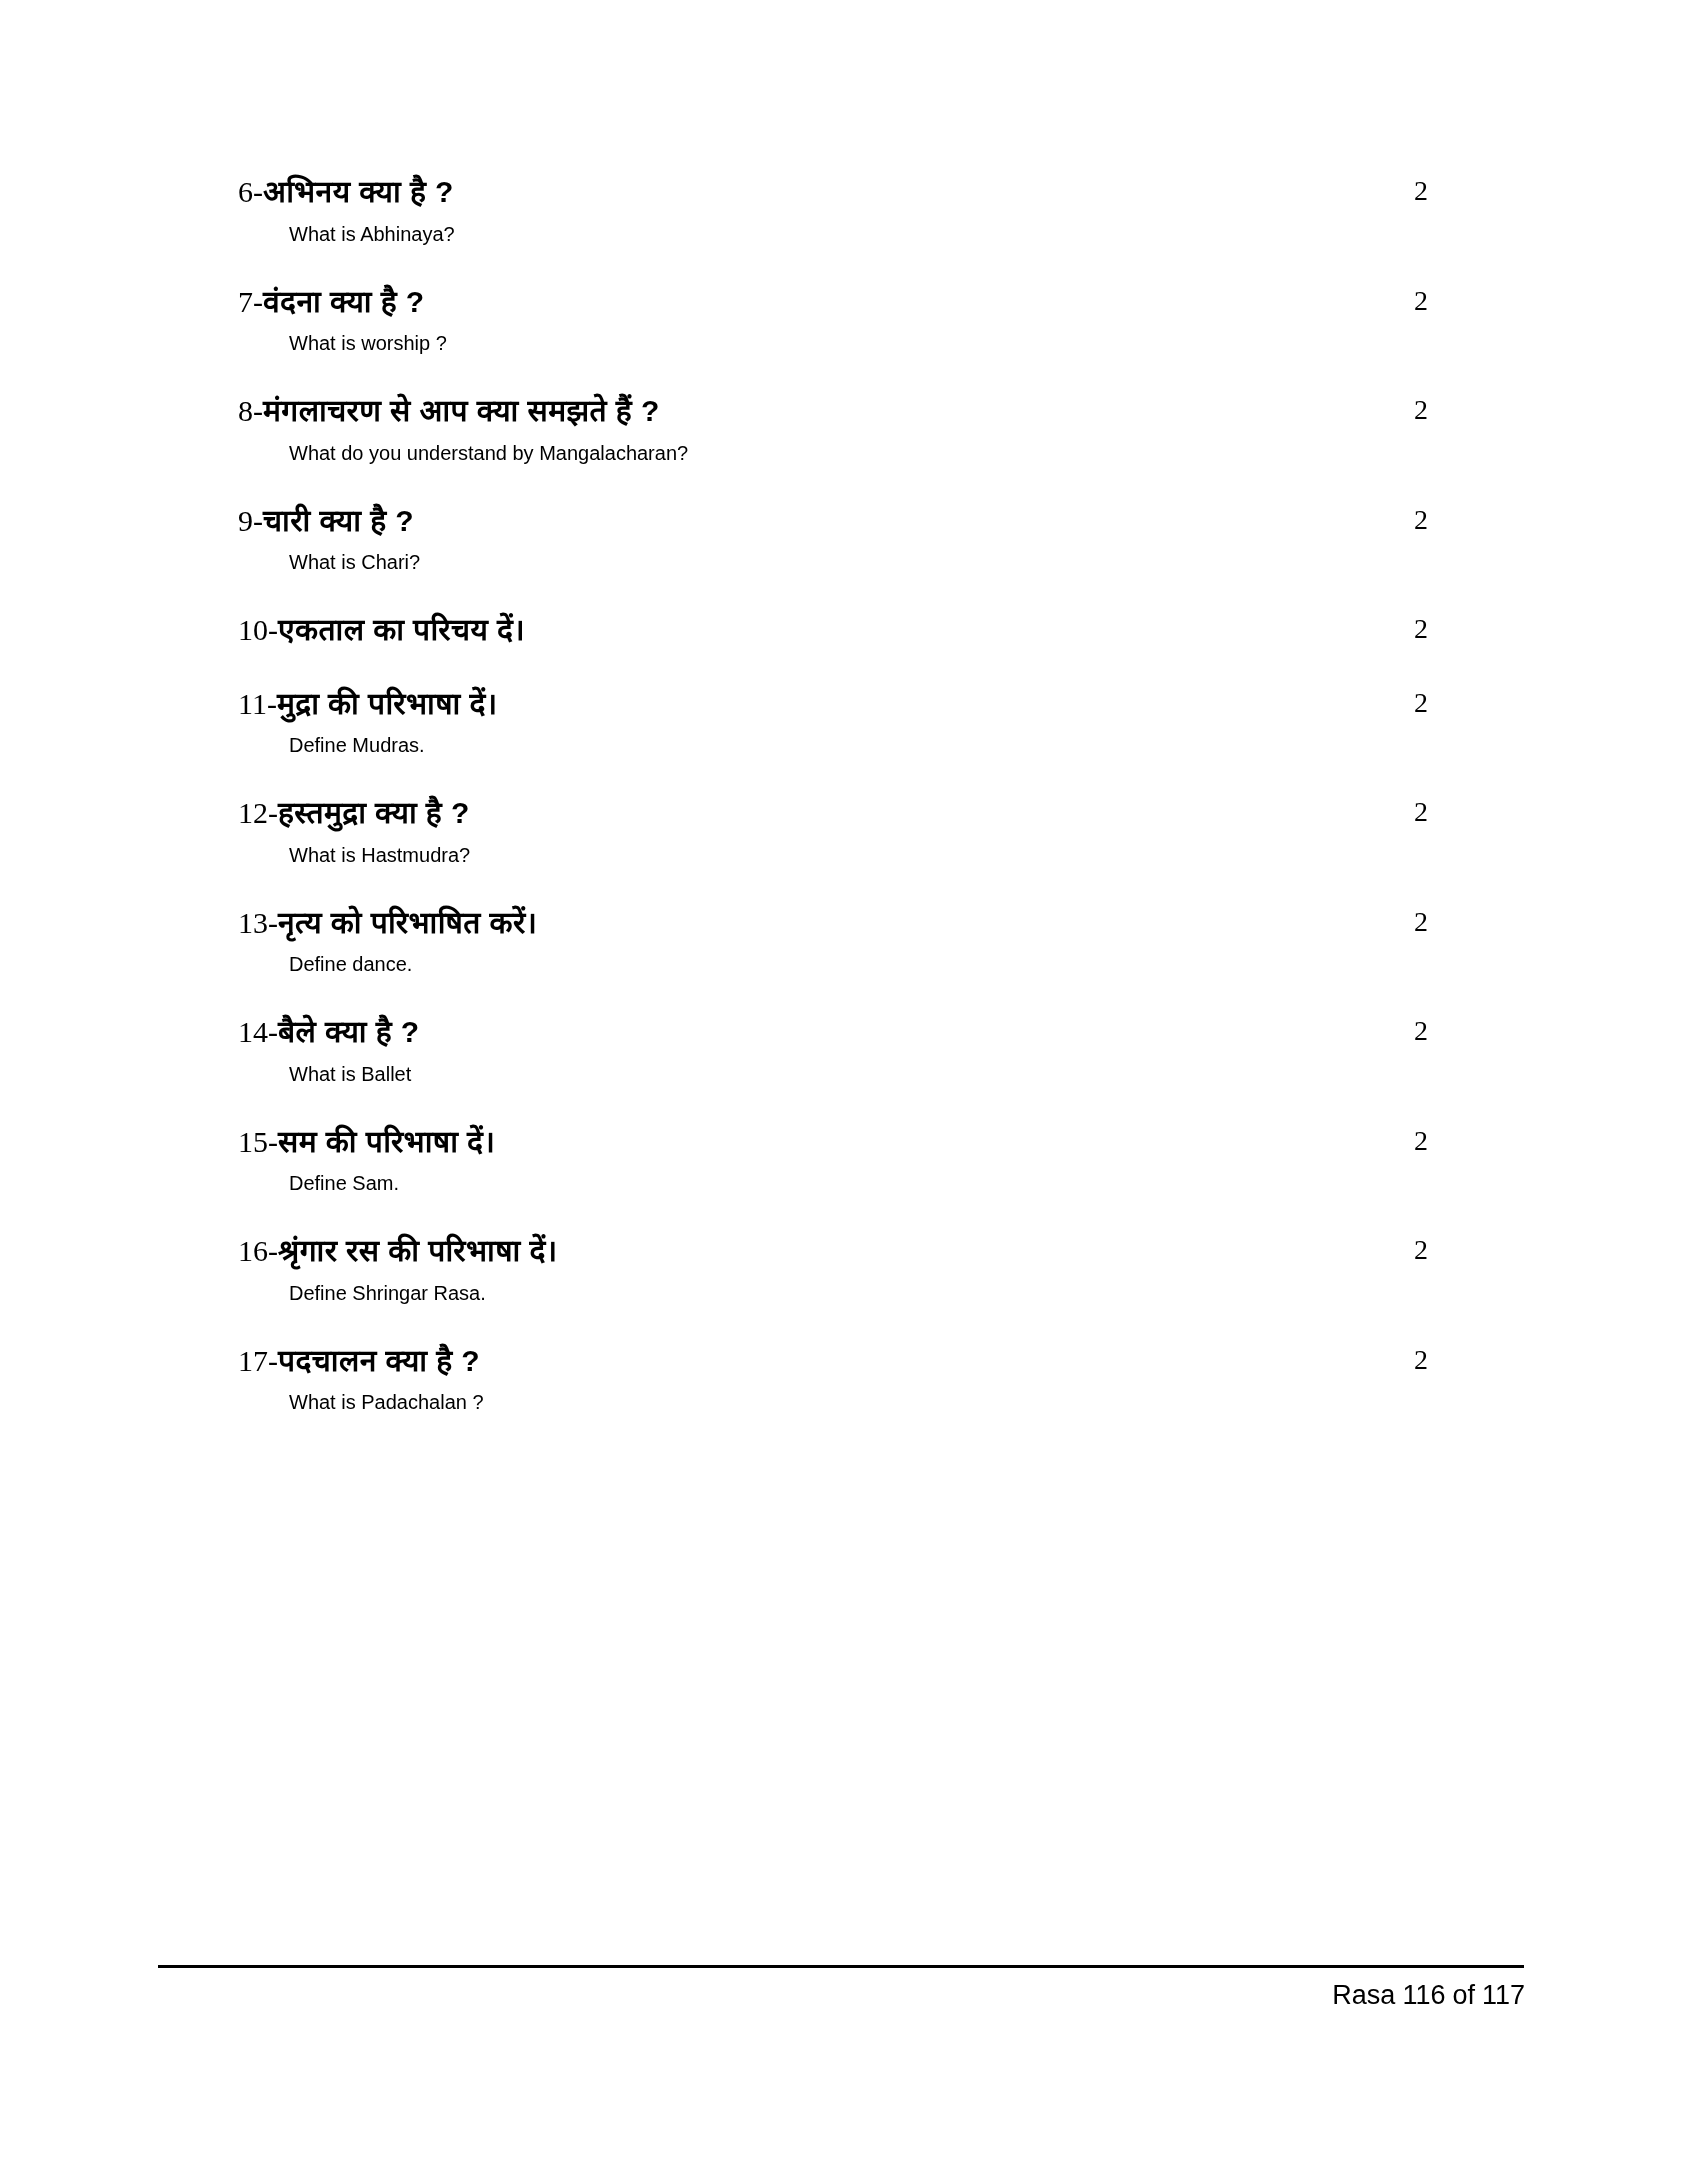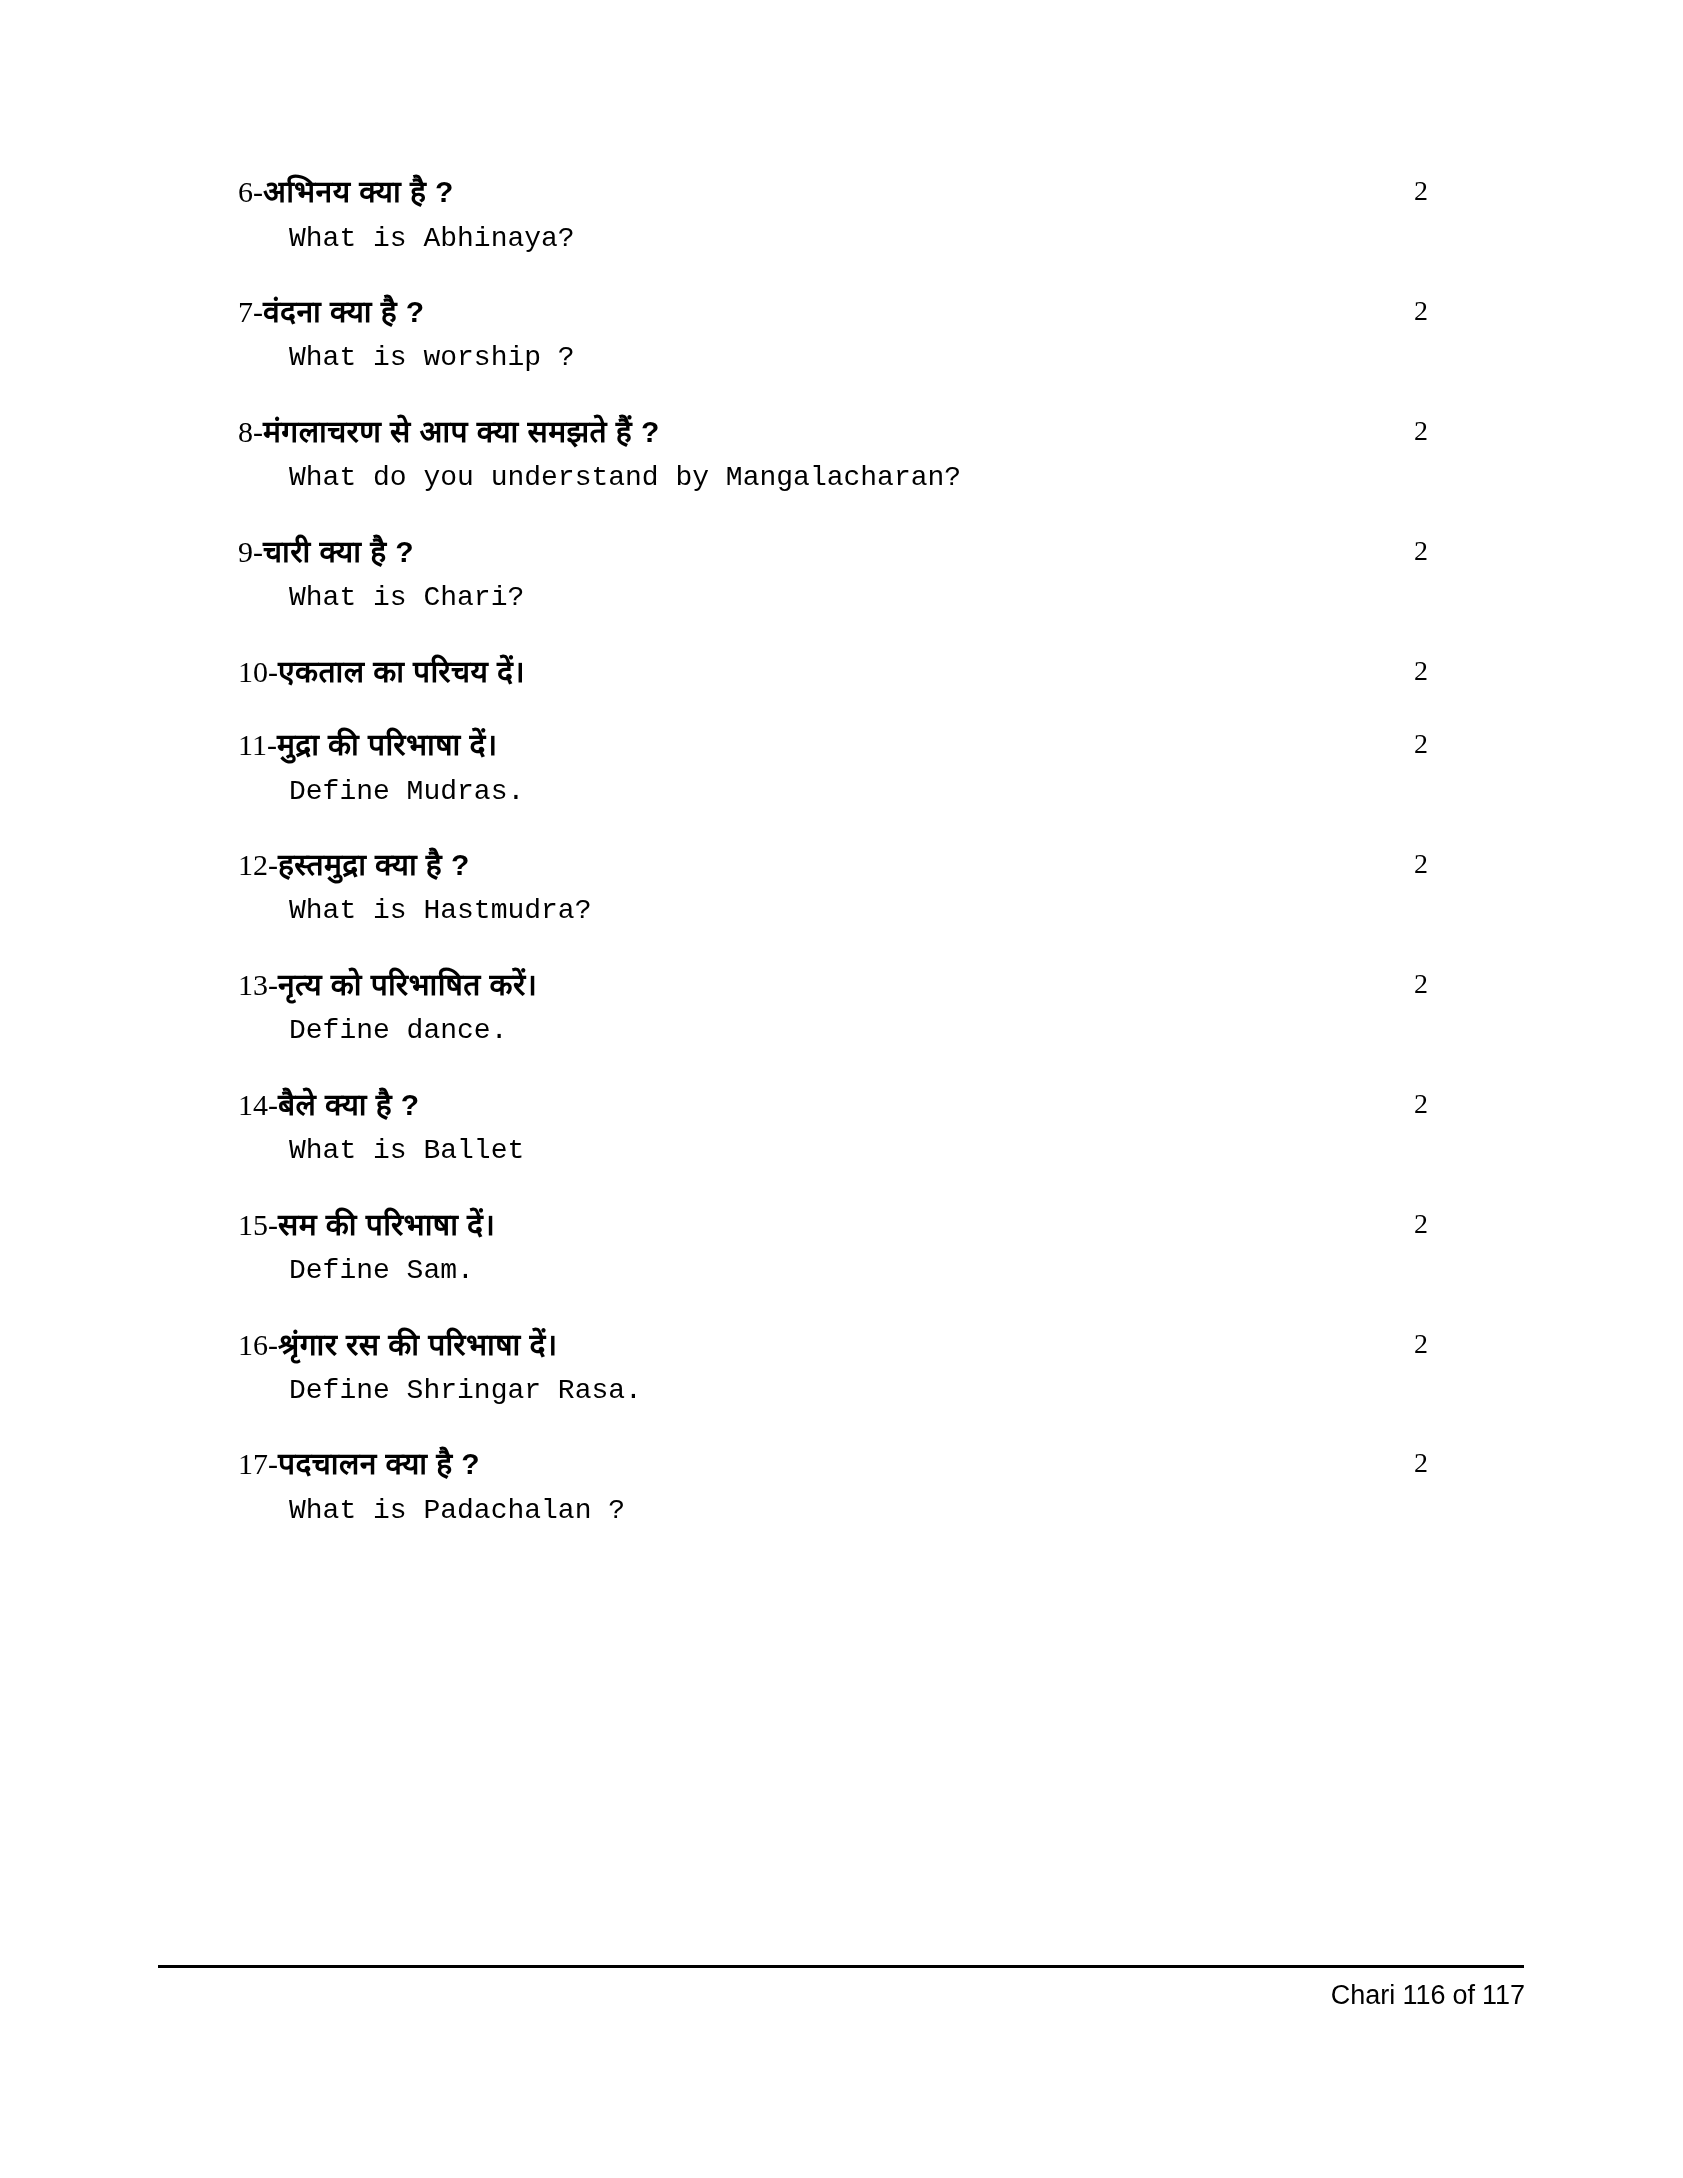--- a/index.html
+++ b/index.html
@@ -65,11 +65,11 @@
     font-family: "Liberation Serif", serif;
   }
   .qenglish {
-    font-size: 28px;
+    font-size: 20px;
     line-height: 1.3;
     margin-top: 10px;
     margin-left: 51px;
-    font-family: Liberation Mono, monospace;
+    font-family: Liberation Sans, sans-serif;
   }
   .footer-rule {
     position: absolute;

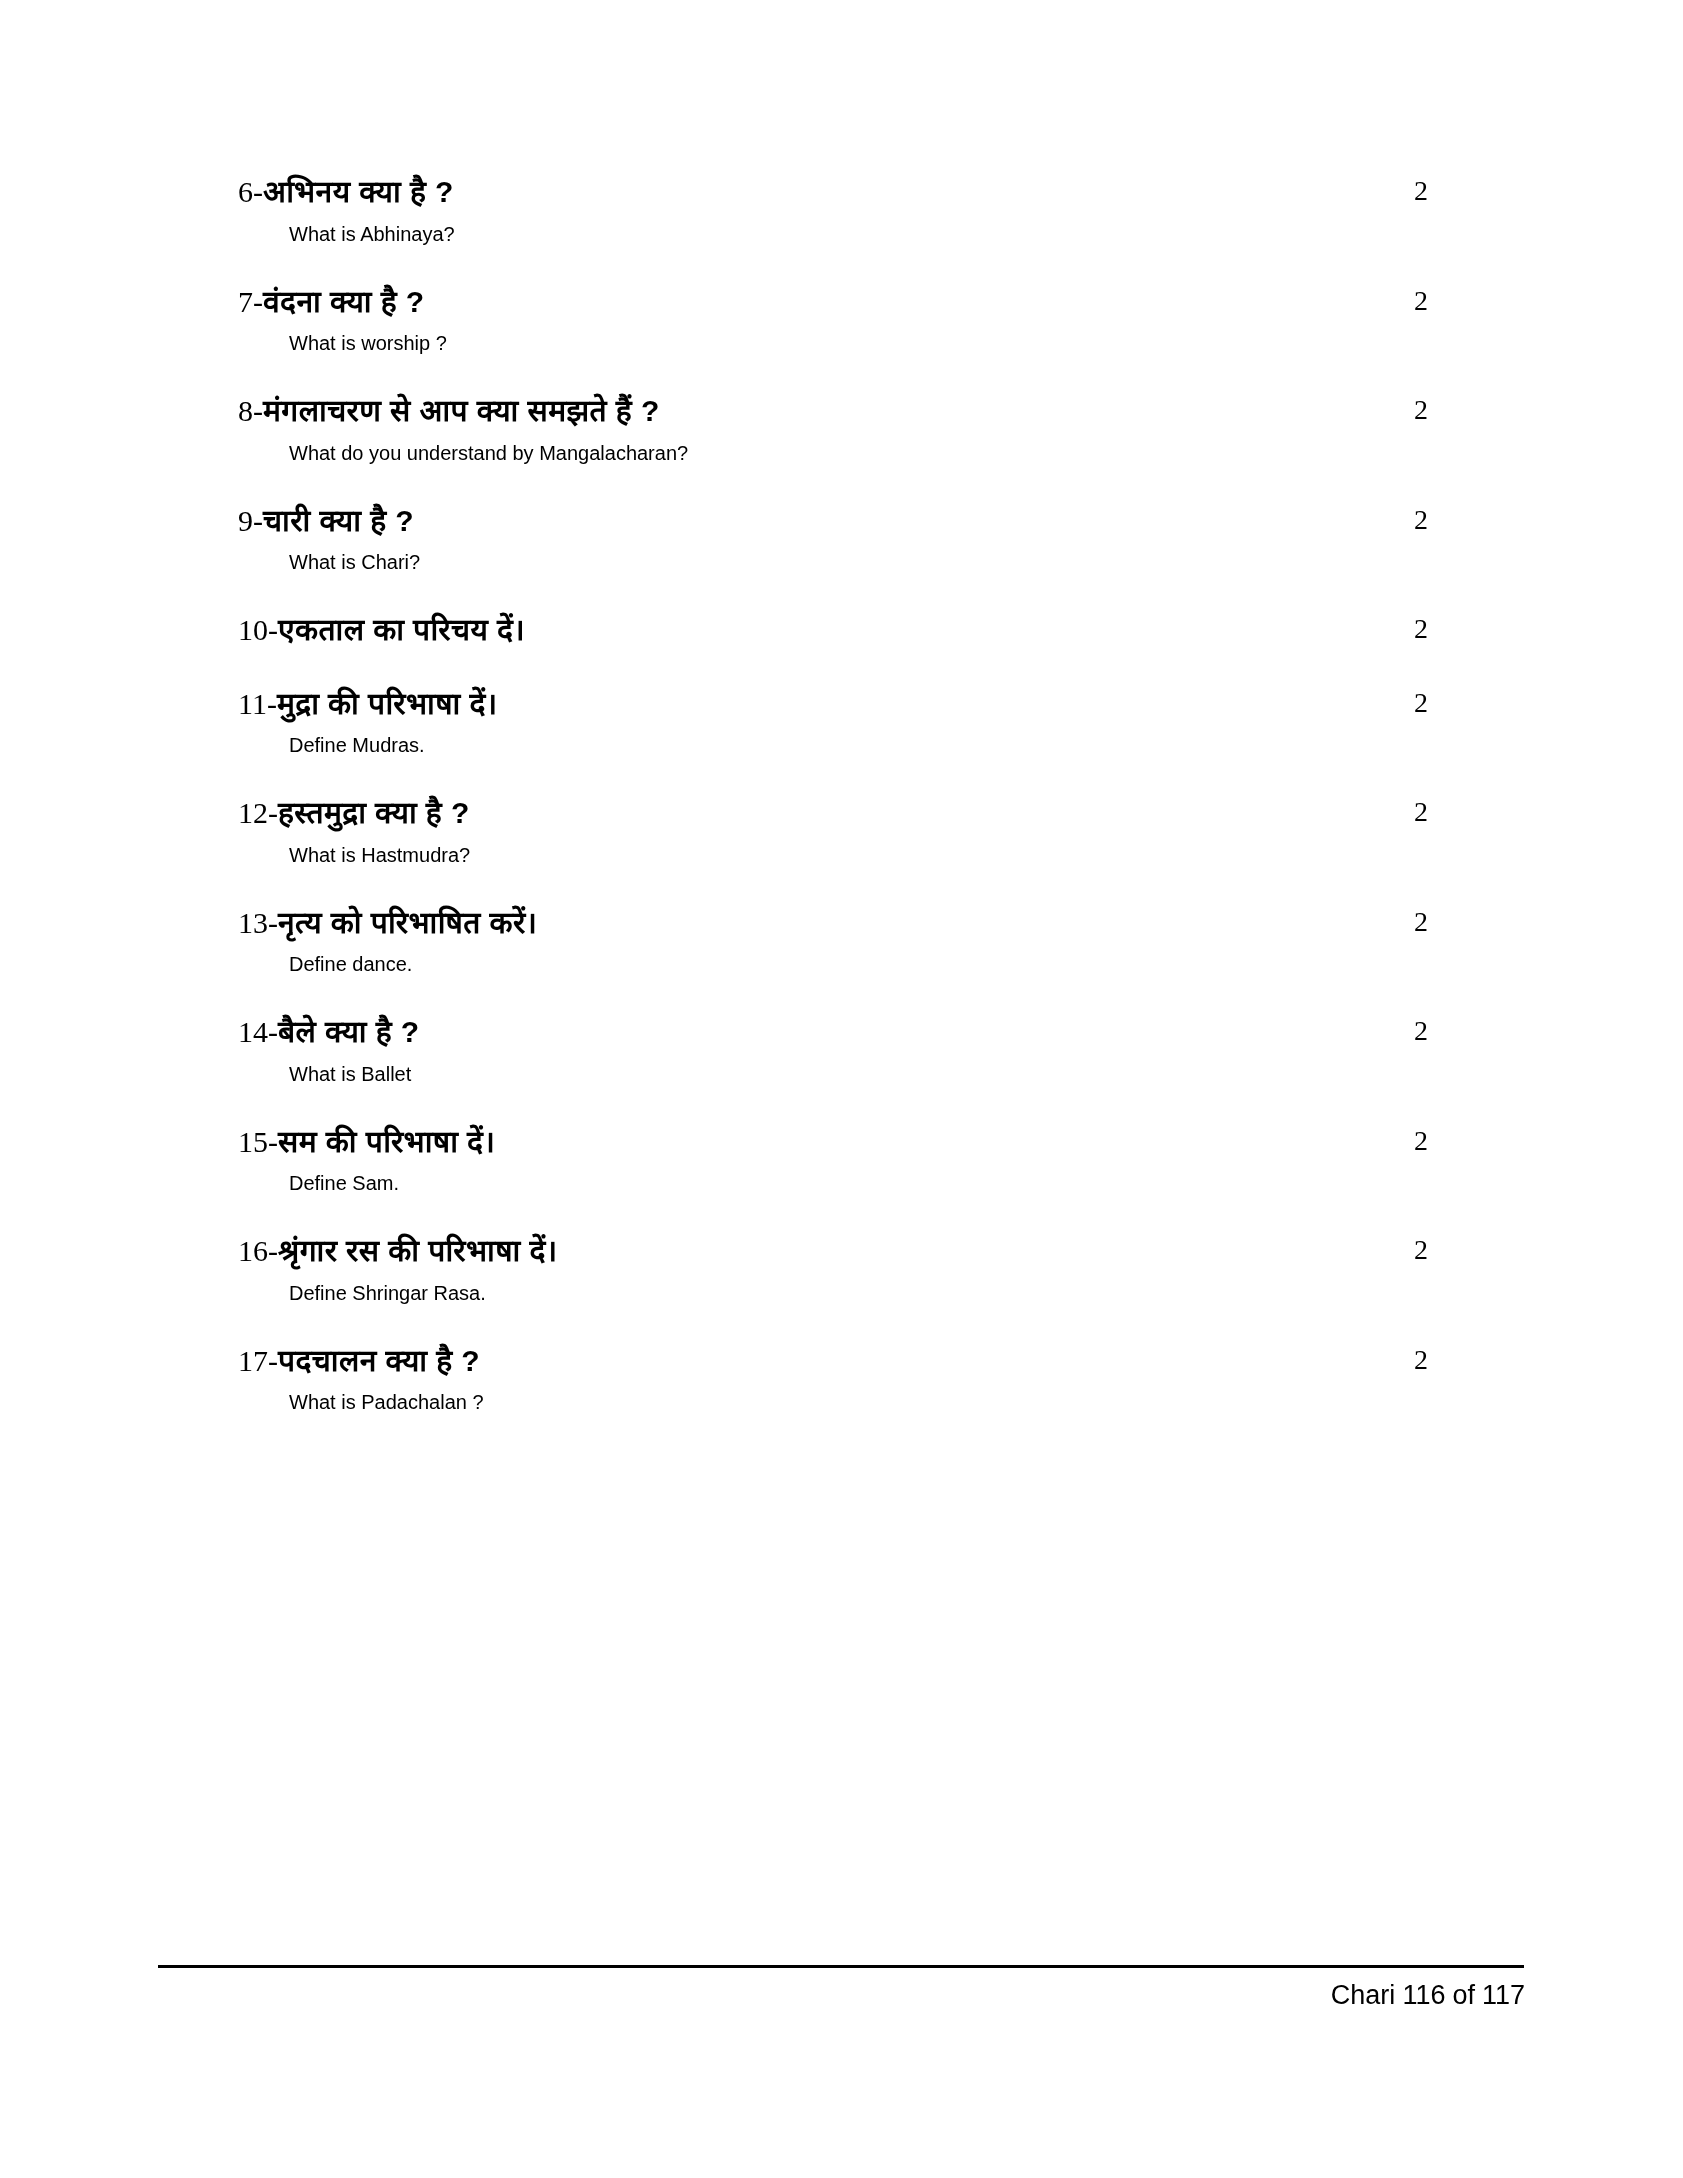--- a/index.html
+++ b/index.html
@@ -236,7 +236,7 @@
   <div class="footer-rule"></div>
 
   <div class="footer">
-    <span class="lbl">Chari</span>
+    <span class="lbl">Rasa</span>
     <span class="num">116</span>
     <span class="lbl">of</span>
     <span class="num">117</span>

